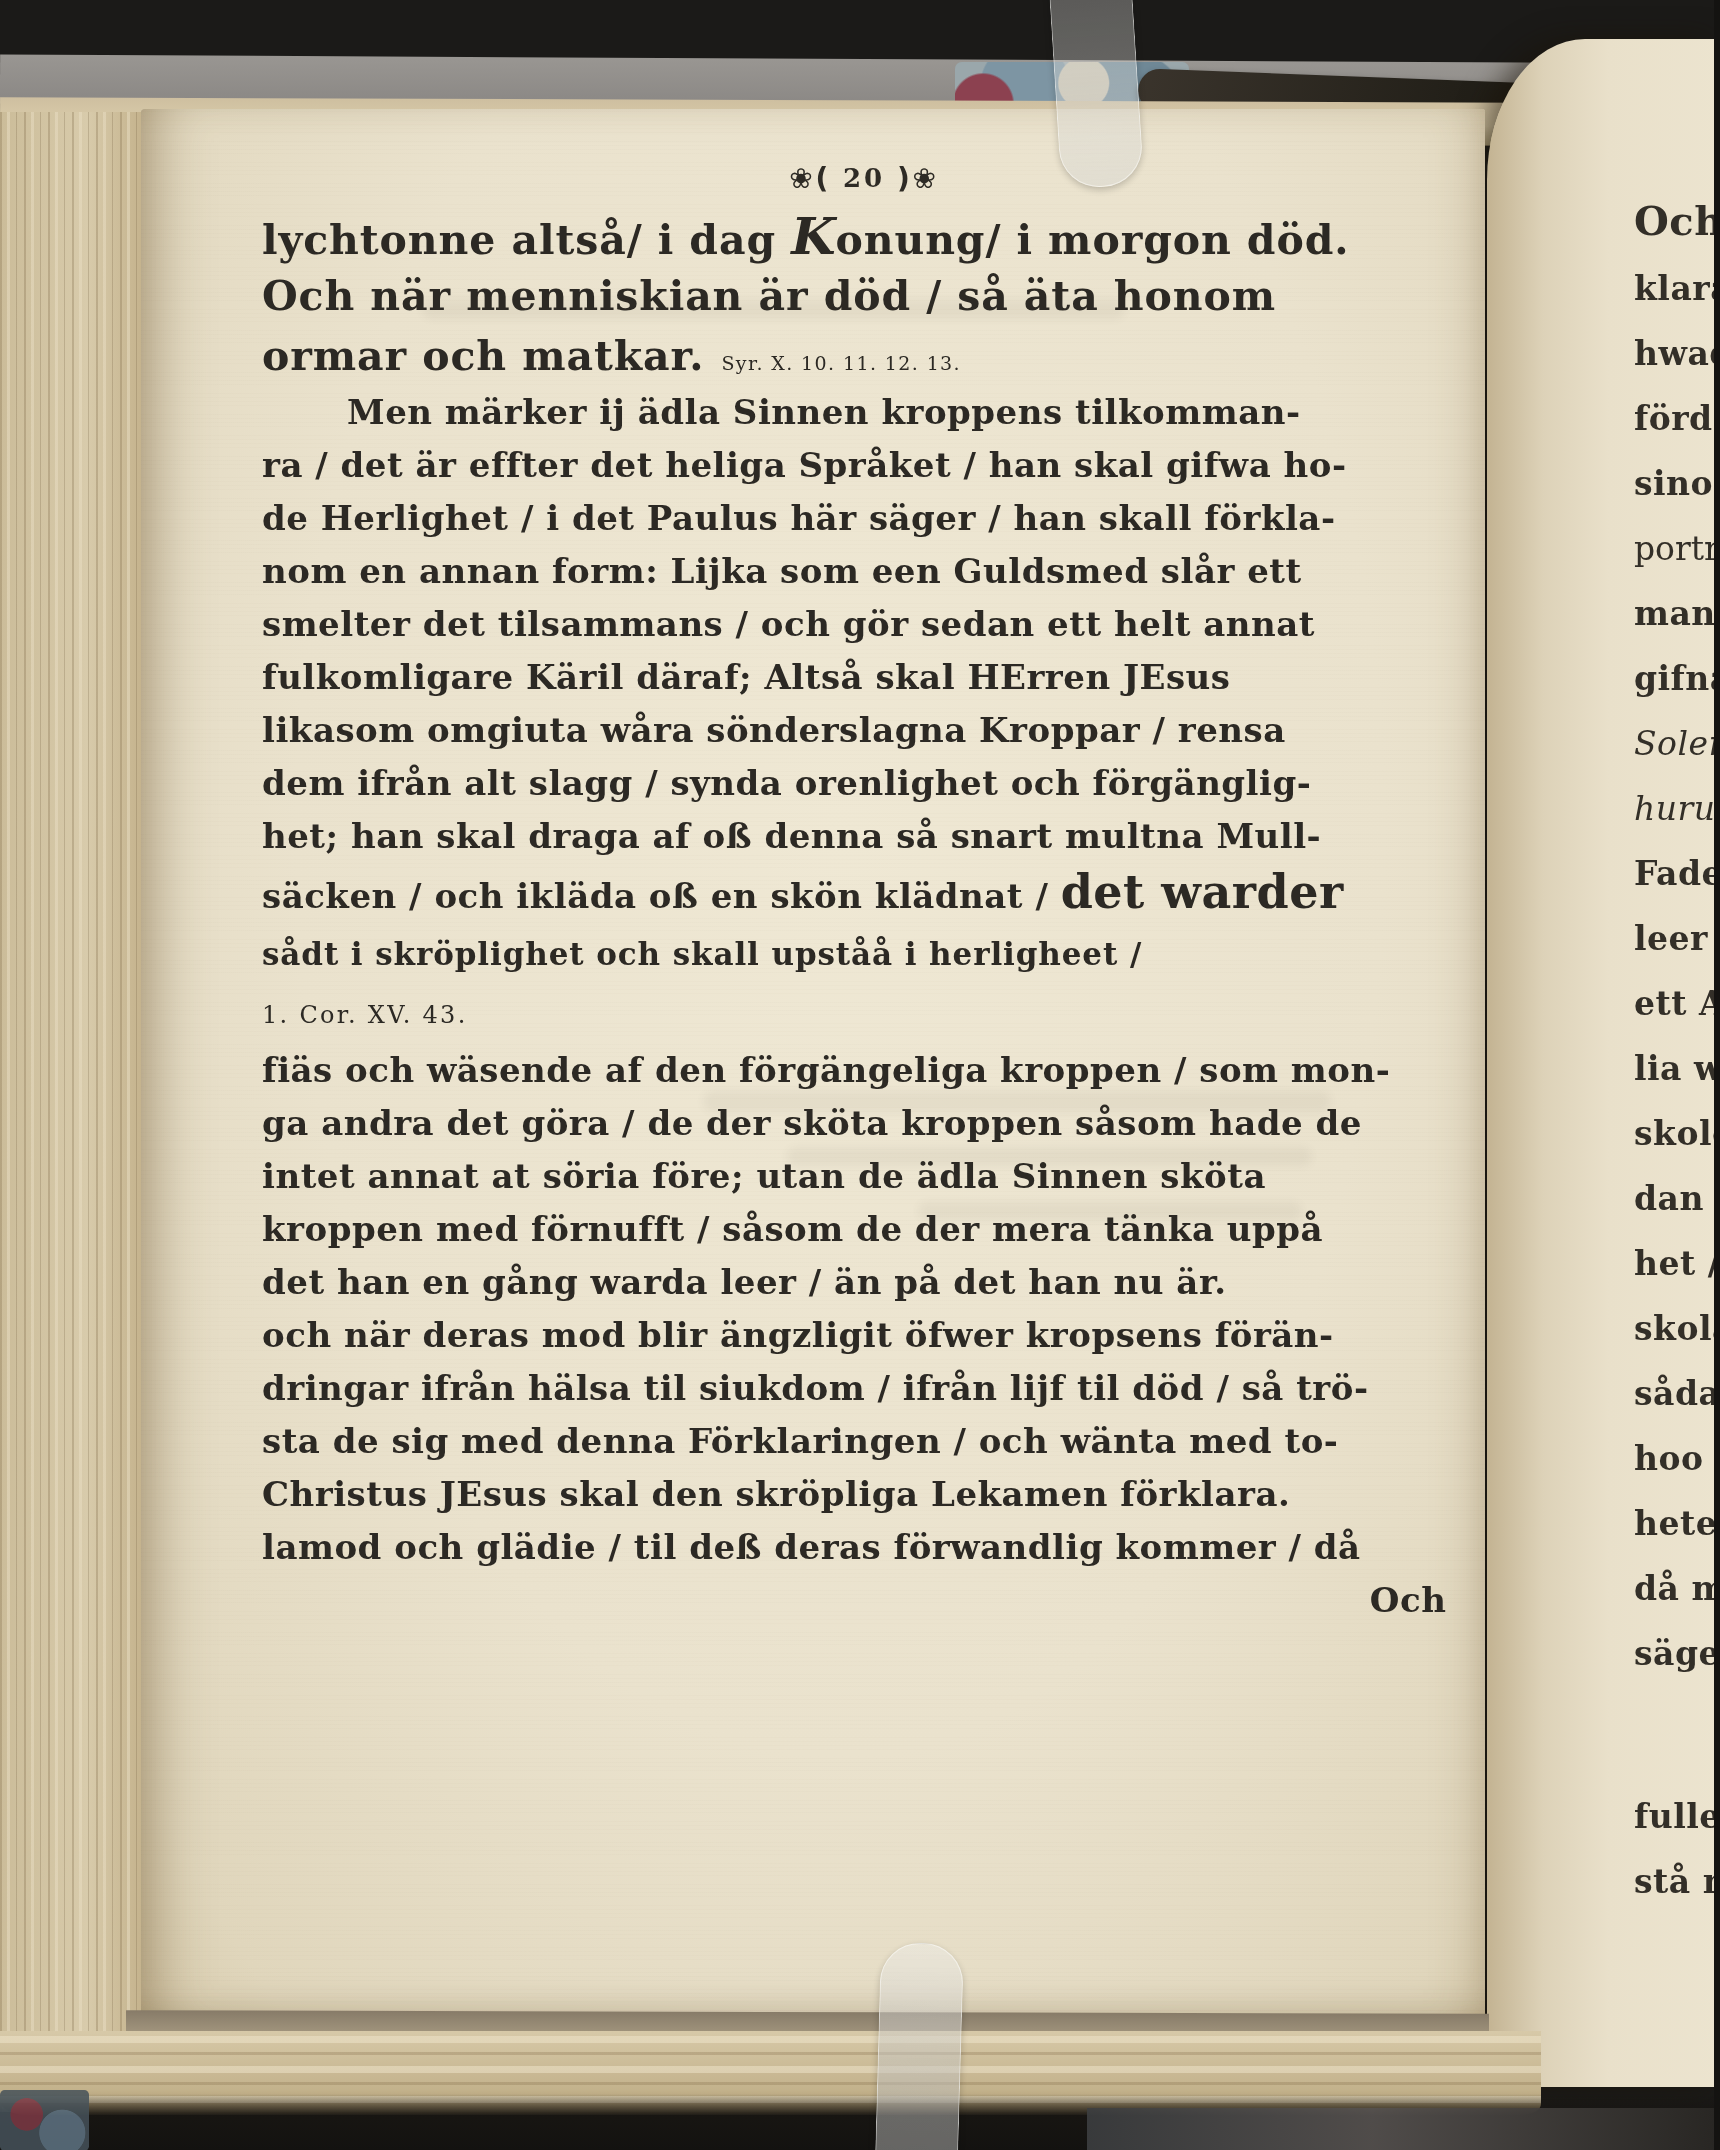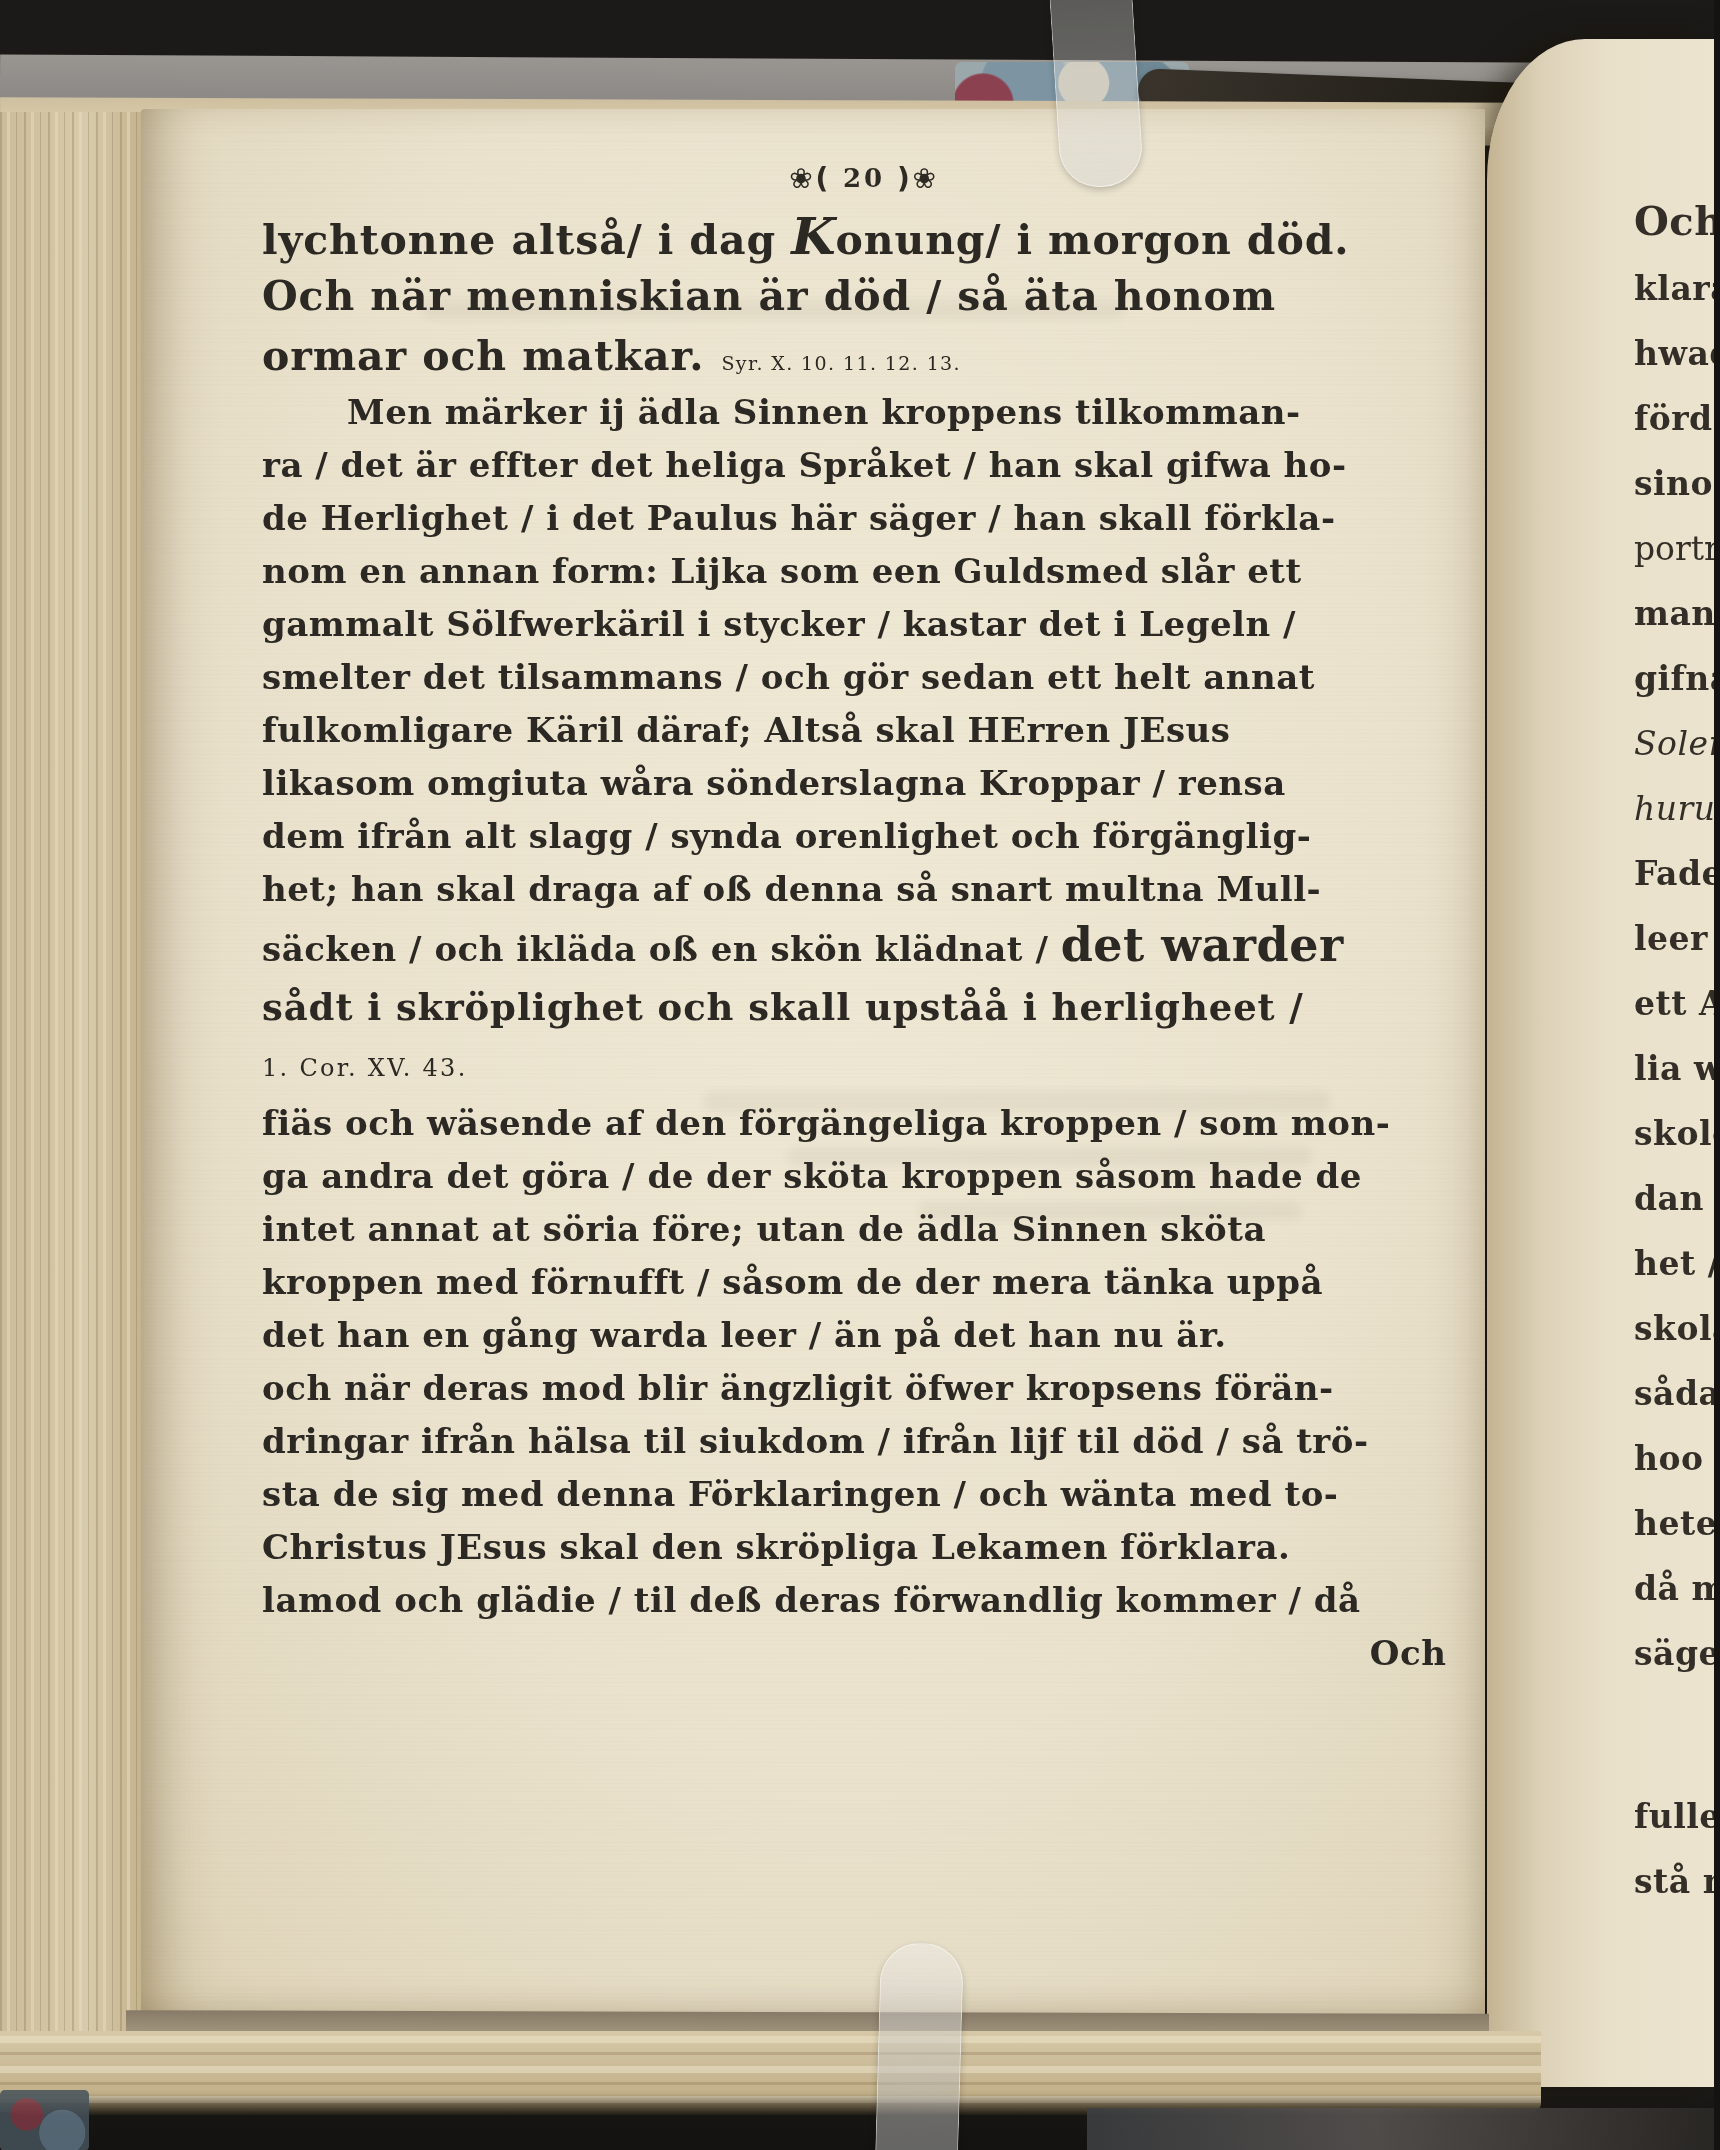--- a/index.html
+++ b/index.html
@@ -132,7 +132,6 @@
     <div class="row">ra / det är effter det heliga Språket / han skal gifwa ho-</div>
     <div class="row">de Herlighet / i det Paulus här säger / han skall förkla-</div>
     <div class="row">nom en annan form:  Lijka som een Guldsmed slår ett</div>
-    <div class="row">gammalt Sölfwerkäril i stycker / kastar det i Legeln /</div>
     <div class="row">smelter det tilsammans / och gör sedan ett helt annat</div>
     <div class="row">fulkomligare Käril däraf;  Altså skal HErren JEsus</div>
     <div class="row">likasom omgiuta wåra sönderslagna Kroppar / rensa</div>

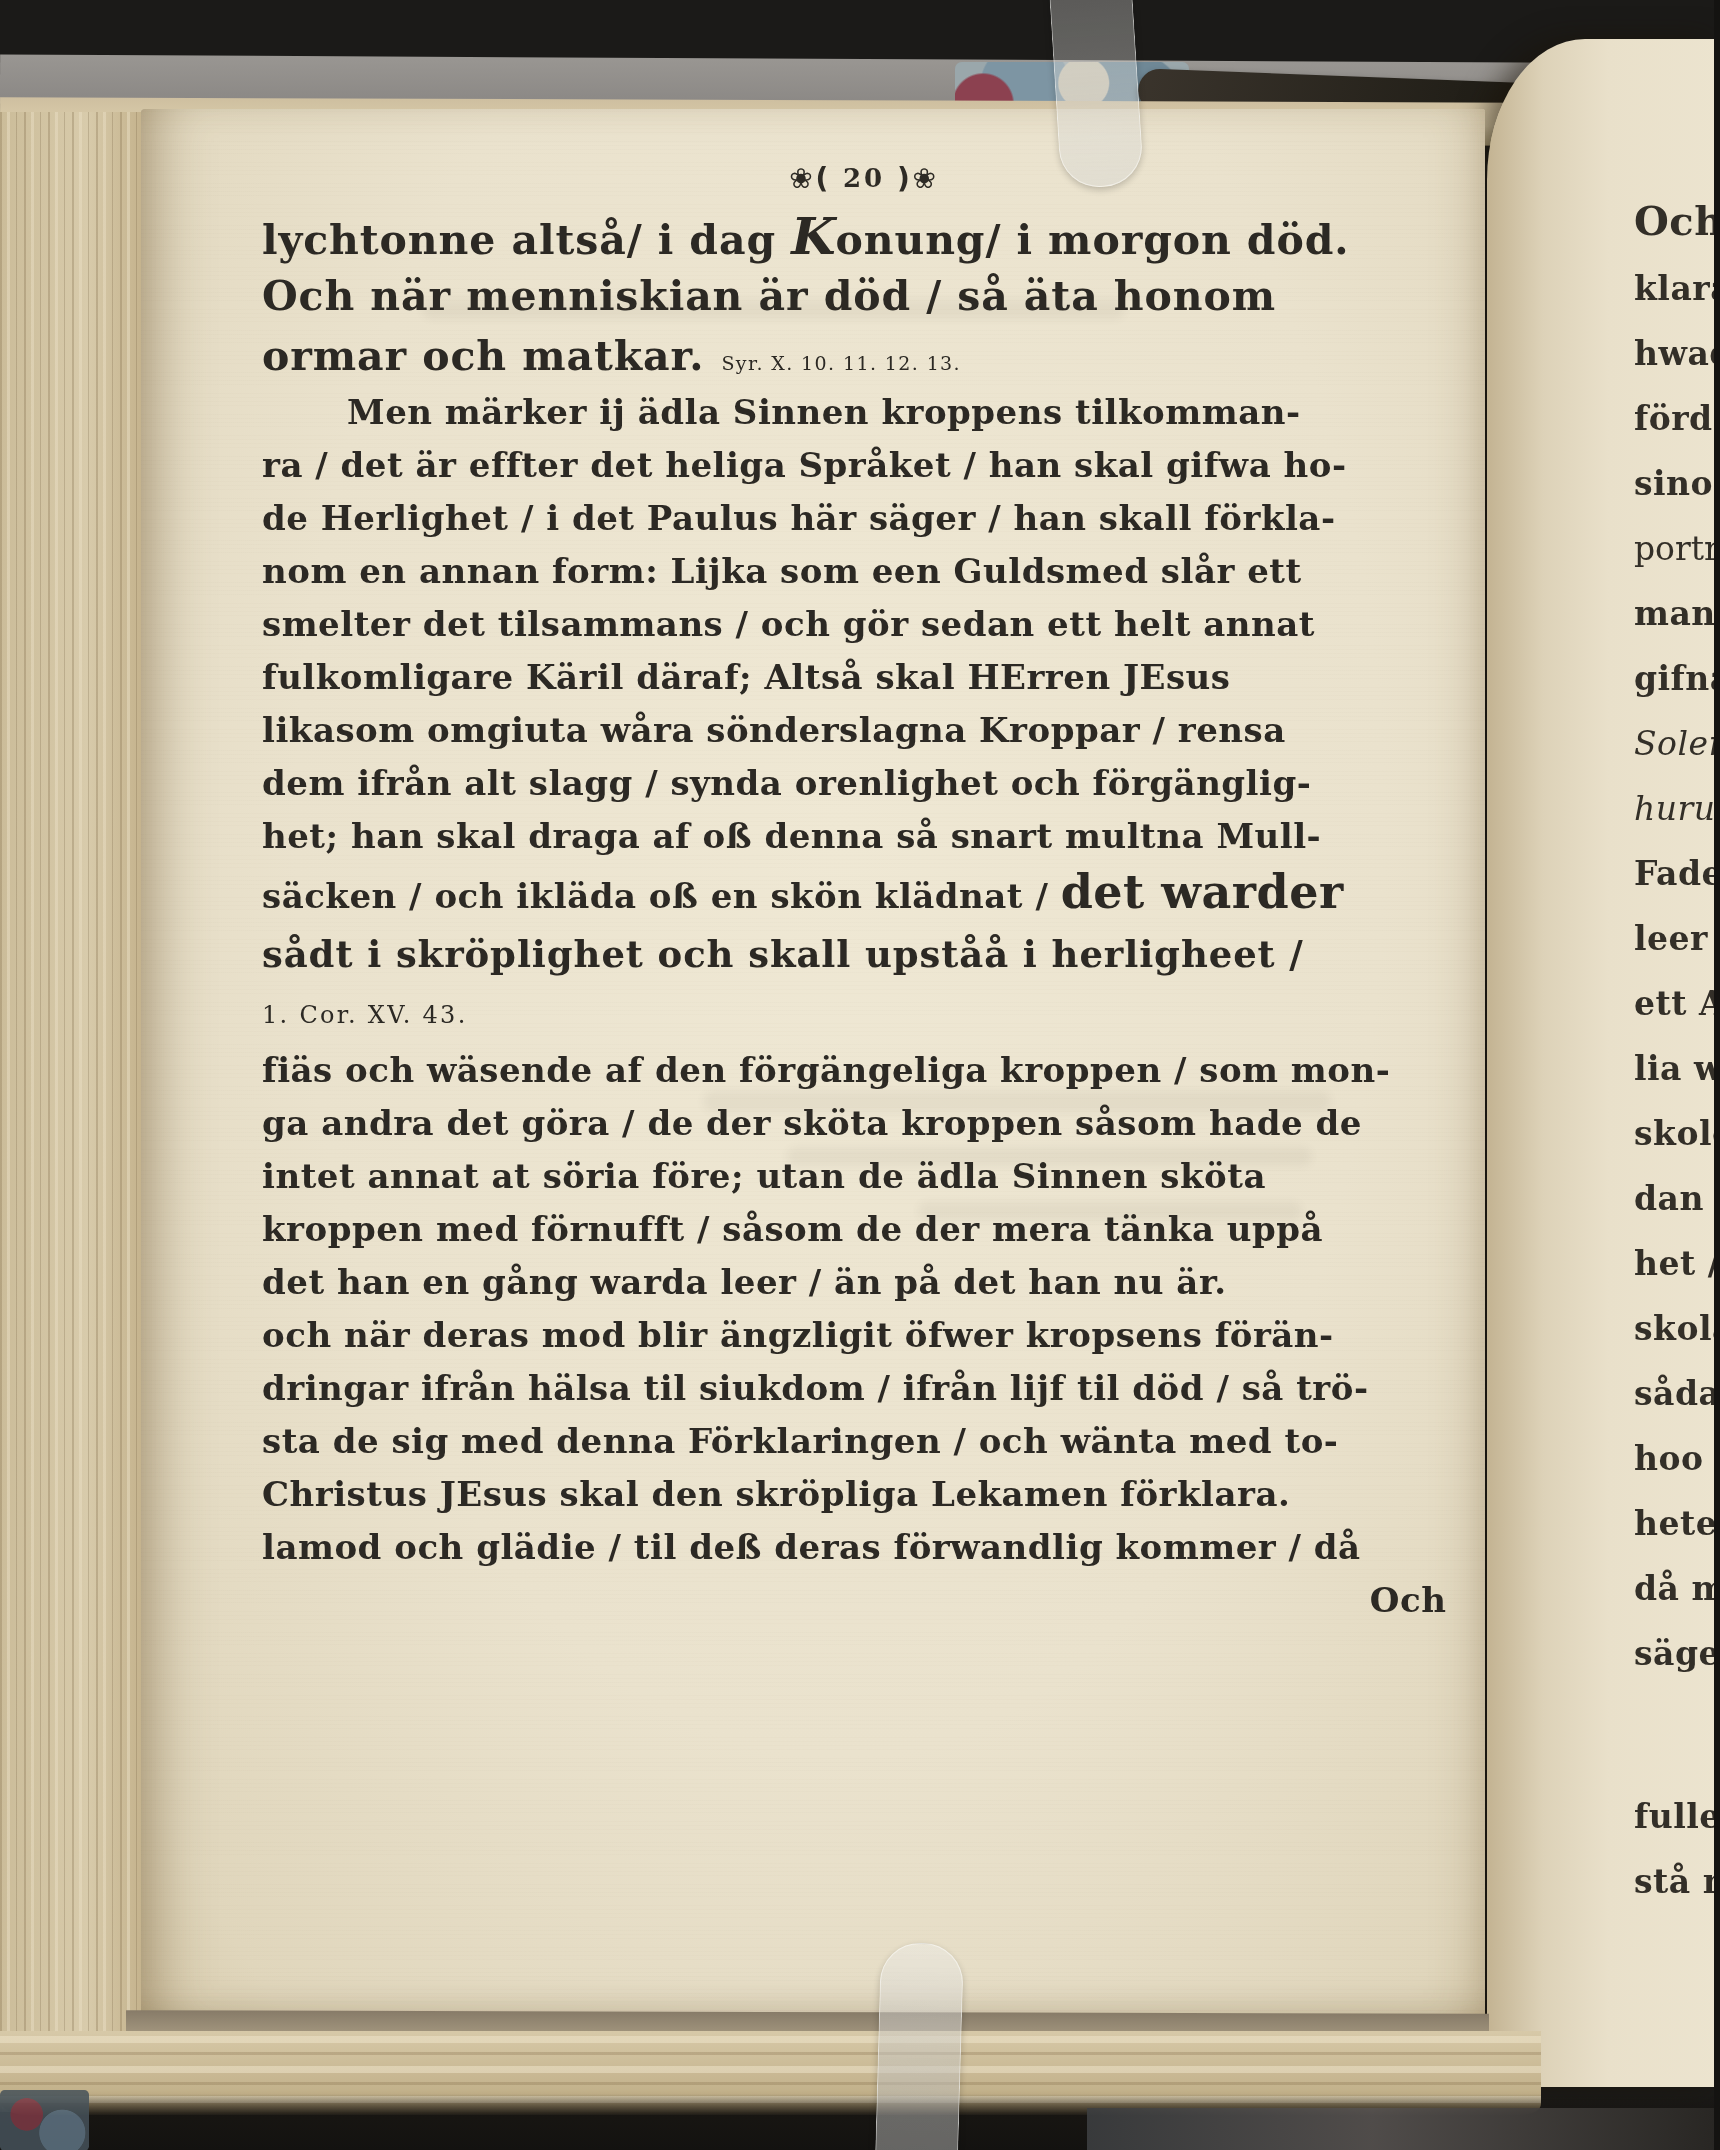--- a/index.html
+++ b/index.html
@@ -83,7 +83,7 @@
   .r-display{font-size:41px;height:60px;line-height:60px;letter-spacing:0.9px;}
   .r-mixed{height:59px;line-height:59px;}
   .r-mixed .seg-big{font-size:46px;}
-  .r-display2{font-size:37px;height:64px;line-height:64px;letter-spacing:0.9px;}
+  .r-display2{font-size:31px;height:64px;line-height:64px;letter-spacing:0.9px;}
   .r-citation{font-size:24px;height:58px;line-height:58px;font-weight:normal;letter-spacing:2.3px;}
   .roman{font-weight:normal;letter-spacing:1.4px;font-size:19px;padding-left:17px;}
   .indent{padding-left:85px;}

